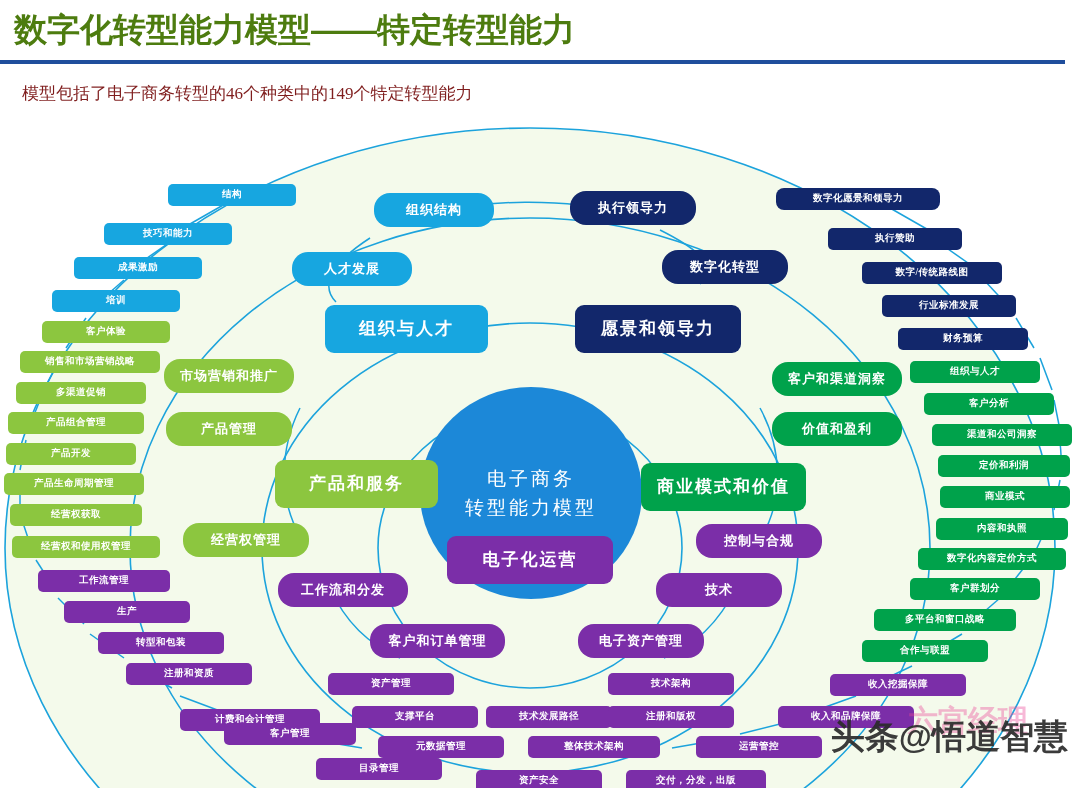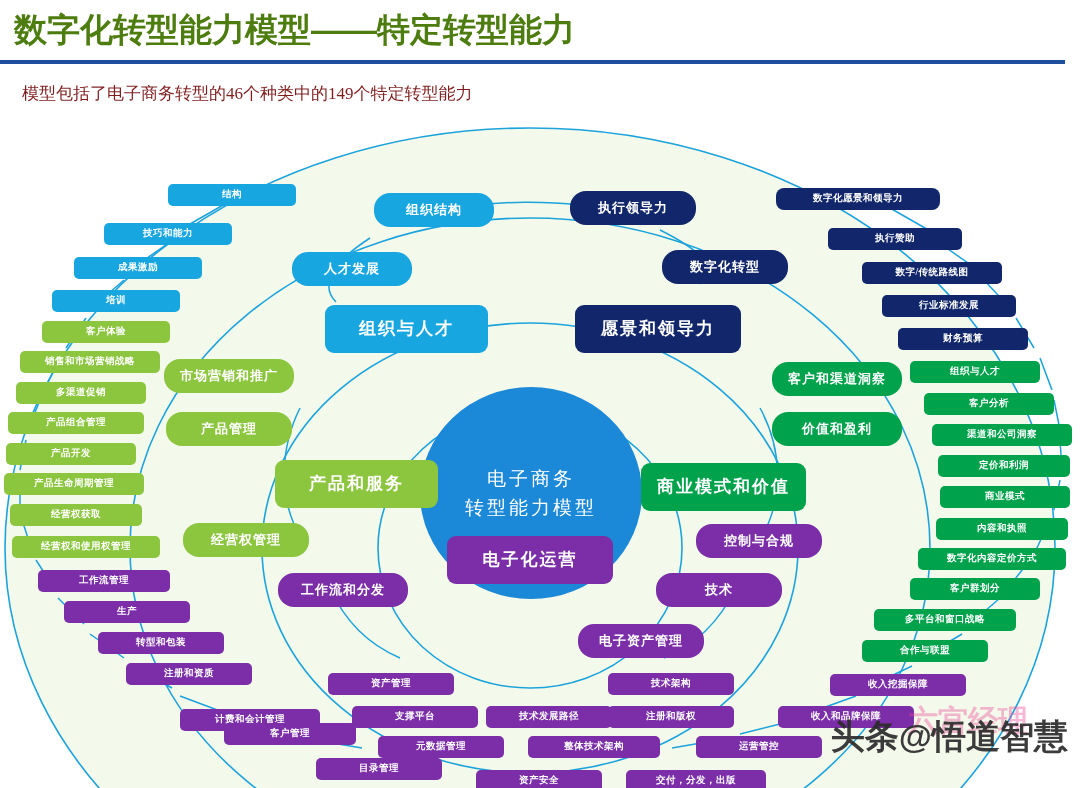--- a/index.html
+++ b/index.html
@@ -202,6 +202,9 @@
     <div class="node tier-mid c-purple" style="left:578px;top:506px;width:126px;">
       <span>电子资产管理</span>
       </div>
+    <div class="node tier-mid c-purple" style="left:370px;top:506px;width:135px;">
+      <span>客户和订单管理</span>
+      </div>
     <div class="node tier-mid c-purple" style="left:278px;top:455px;width:130px;">
       <span>工作流和分发</span>
       </div>

